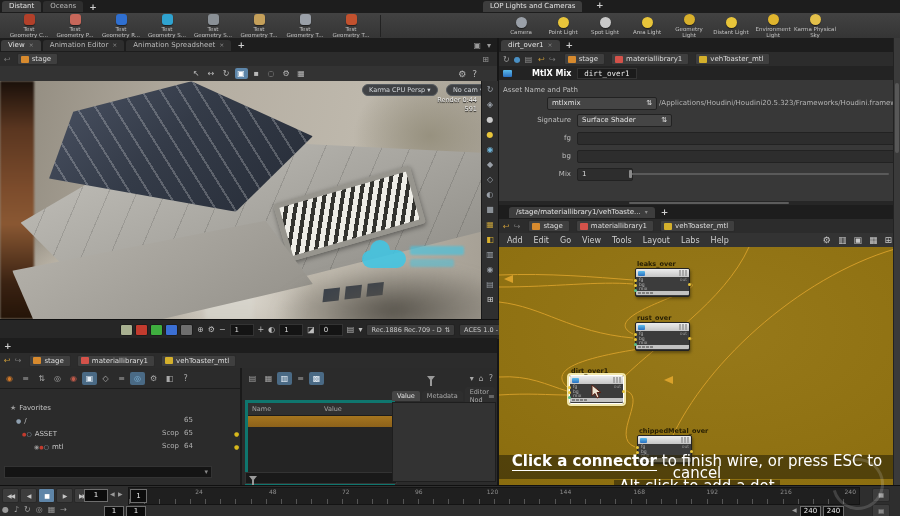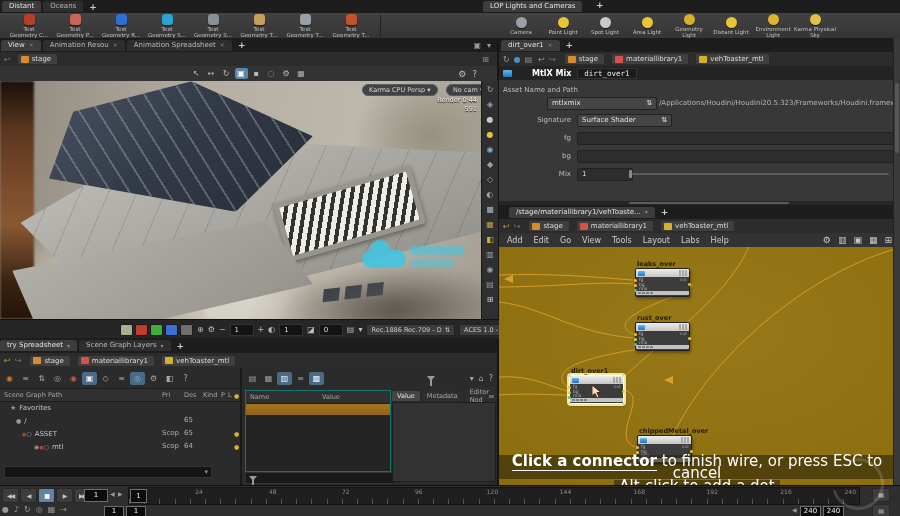--- a/index.html
+++ b/index.html
@@ -208,7 +208,7 @@
             <span class="x">×</span>
           </div>
           <div class="tab">
-            <span>Animation Resou</span>
+            <span>Animation Editor</span>
             <span class="x">×</span>
           </div>
           <div class="tab">

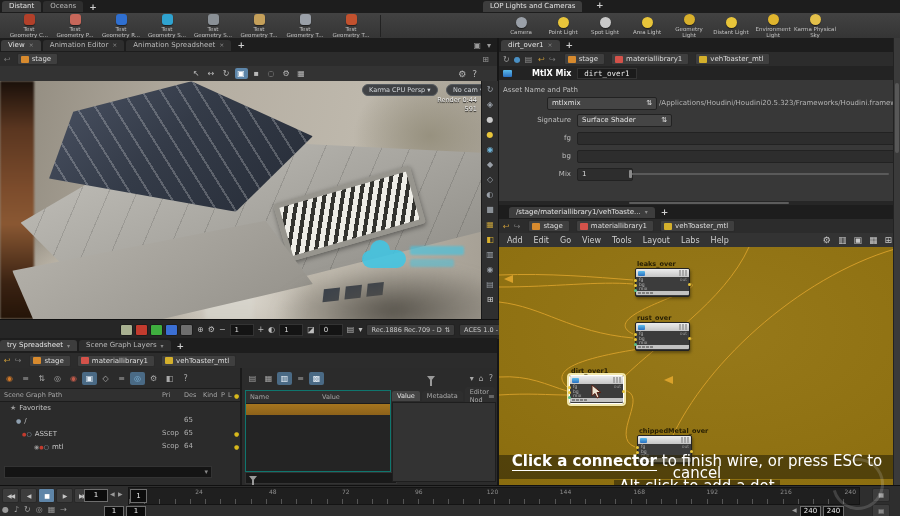--- a/index.html
+++ b/index.html
@@ -337,17 +337,6 @@
     </div>
 
     <div class="abs tabrow flex" style="left:0;top:300px;width:497px;height:15px">
-      <div class="flex">
-
-      <div class="tab on">
-            <span>try Spreadsheet</span>
-            <span class="x">▾</span>
-          </div>
-          <div class="tab">
-            <span>Scene Graph Layers</span>
-            <span class="x">▾</span>
-          </div>
-        </div>
       <span class="addtab">+</span>
     </div>
 

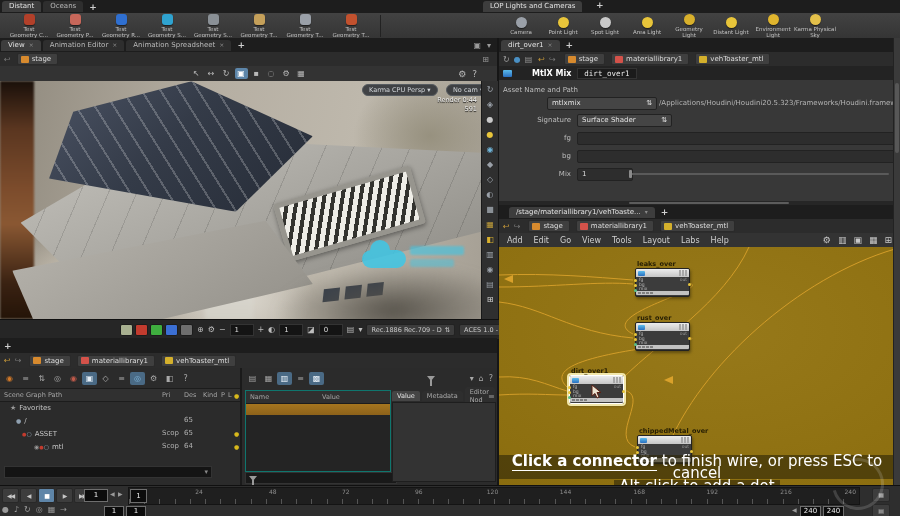--- a/index.html
+++ b/index.html
@@ -376,15 +376,6 @@
           <div class="tico" style="color: rgb(168, 168, 168);"><span>◧</span></div>
           <div class="tico" style="color: rgb(168, 168, 168);"><span>?</span></div>
         </div>
-      <div class="abs thdr" style="left:0;top:21px;width:240px;height:12px">
-        <span class="tcell" style="left:4px">Scene Graph Path</span>
-        <span class="tcell" style="left:162px">Pri</span>
-        <span class="tcell" style="left:184px">Des</span>
-        <span class="tcell" style="left:203px">Kind</span>
-        <span class="tcell" style="left:221px">P</span>
-        <span class="tcell" style="left:228px">L</span>
-        <span class="tcell ydot" style="left:234px">●</span>
-      </div>
       <div class="abs" style="left:0;top:33px;width:240px">
 
           <div class="trow flex" style="position: relative; padding-left: 10px;">

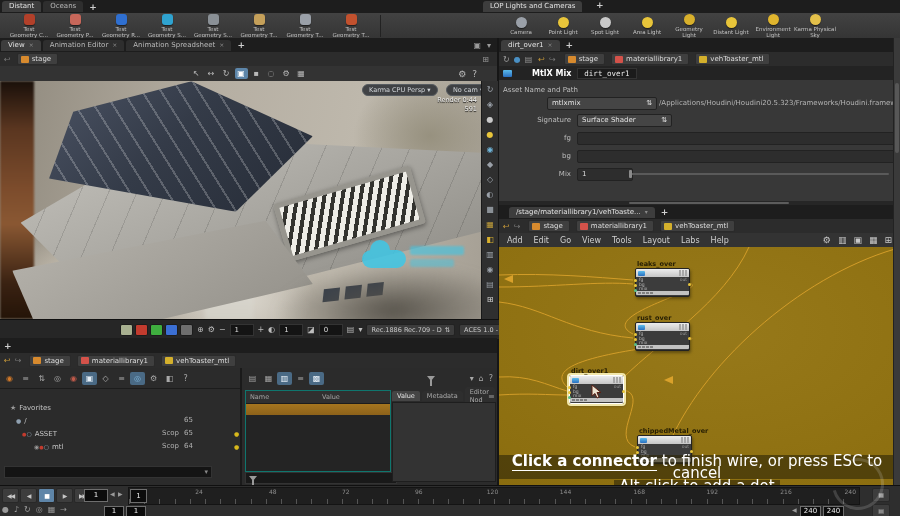--- a/index.html
+++ b/index.html
@@ -437,7 +437,7 @@
           <div class="tico on"><span>▩</span></div>
         </div>
 
-      <div class="abs" style="left:3px;top:22px;width:144px;height:80px;background:#242424;border:1px solid #0f766e">
+      <div class="abs" style="left:3px;top:32px;width:144px;height:80px;background:#242424;border:3px solid #0f766e">
         <div class="flex thdr" style="height:12px">
           <span style="margin-left:4px;width:72px">Name</span>
           <span>Value</span>

